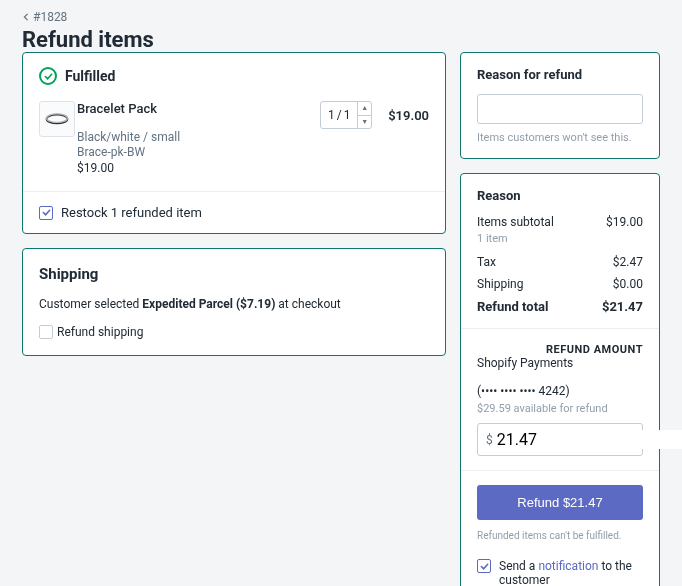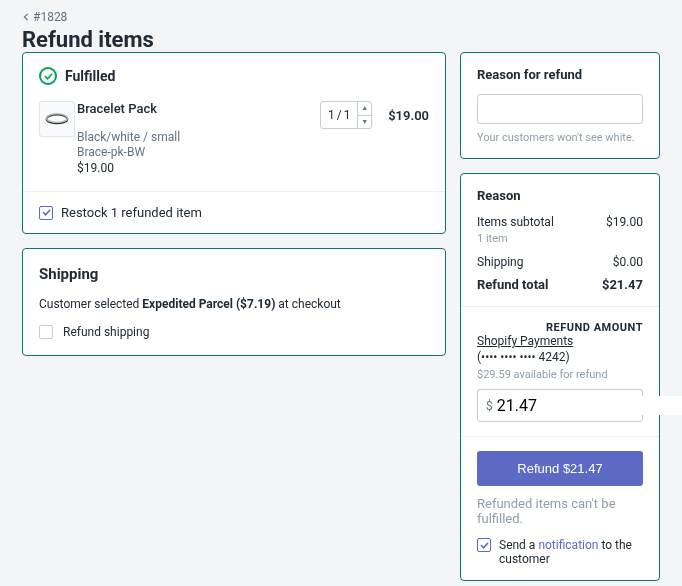--- a/index.html
+++ b/index.html
@@ -230,7 +230,7 @@
       <div class="card card-sm-pad">
         <div class="heading-sm">Reason for refund</div>
         <input class="input" type="text" value="" style="">
-        <div class="hint">Your customers won't see white.</div>
+        <div class="hint">Items customers won't see this.</div>
       </div>
 
       <div class="card card-sm-pad">

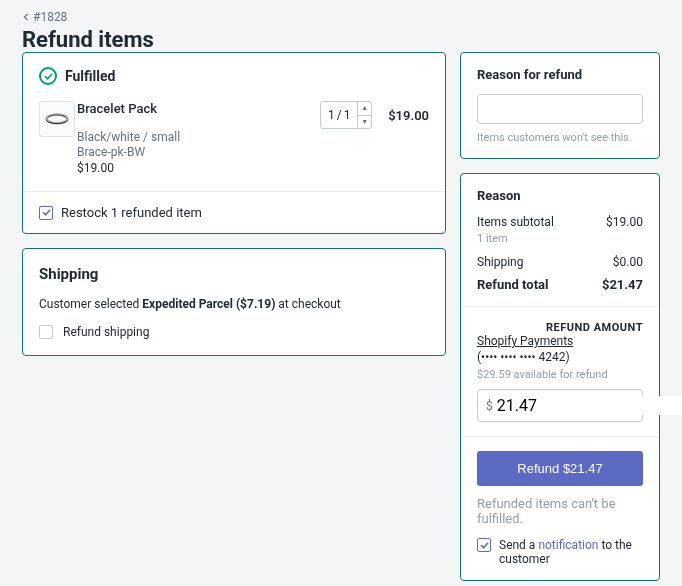--- a/index.html
+++ b/index.html
@@ -241,6 +241,10 @@
         </div>
         <div class="summary-sub">1 item</div>
         <div class="summary-row">
+          <span>Tax</span>
+          <span>$2.47</span>
+        </div>
+        <div class="summary-row">
           <span>Shipping</span>
           <span>$0.00</span>
         </div>

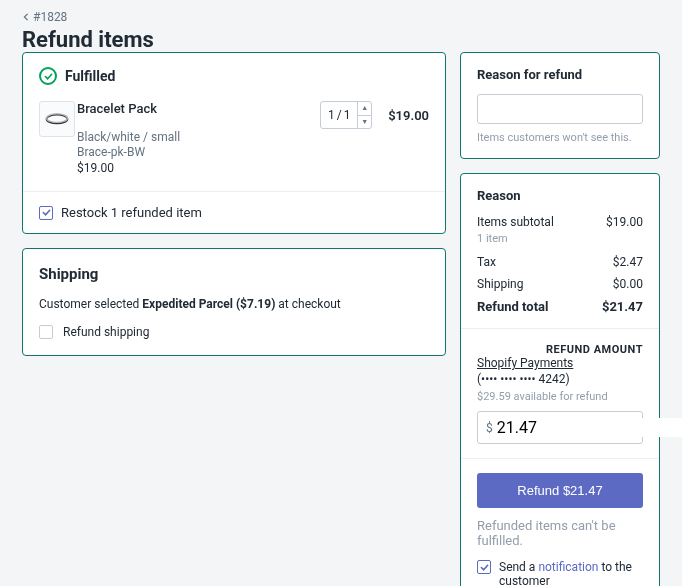--- a/index.html
+++ b/index.html
@@ -110,7 +110,7 @@
     }
     .shipping-text { font-size: 12px; color: #212b36; margin-bottom: 14px; }
     .shipping-text strong { font-weight: 700; }
-    .refund-ship-row { display: flex; align-items: flex-start; gap: 10px; font-size: 12px; }
+    .refund-ship-row { display: flex; align-items: flex-start; gap: 4px; font-size: 12px; }
     .heading-sm { font-weight: 700; font-size: 13px; margin-bottom: 12px; }
     .input {
       width: 100%; border: 1px solid #c4cdd5; border-radius: 3px;

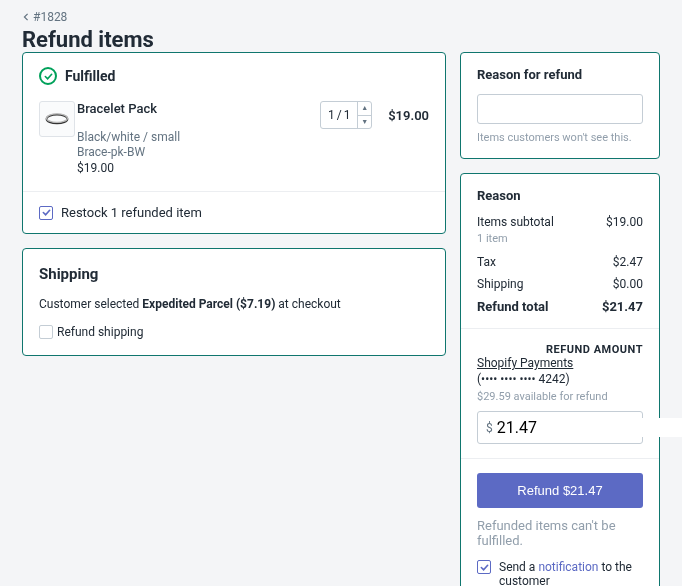--- a/index.html
+++ b/index.html
@@ -129,7 +129,7 @@
       font-size: 11px; font-weight: 700; letter-spacing: 0.5px; color: #212b36;
       text-align: right;
     }
-    .pay-label { font-size: 12px; margin-bottom: 2px; text-decoration: underline; }
+    .pay-label { font-size: 12px; margin-bottom: 14px; }
     .pay-masked { font-size: 12px; margin-bottom: 4px; }
     .pay-avail { font-size: 11px; color: #919eab; margin-bottom: 8px; }
     .amount-input-wrap {

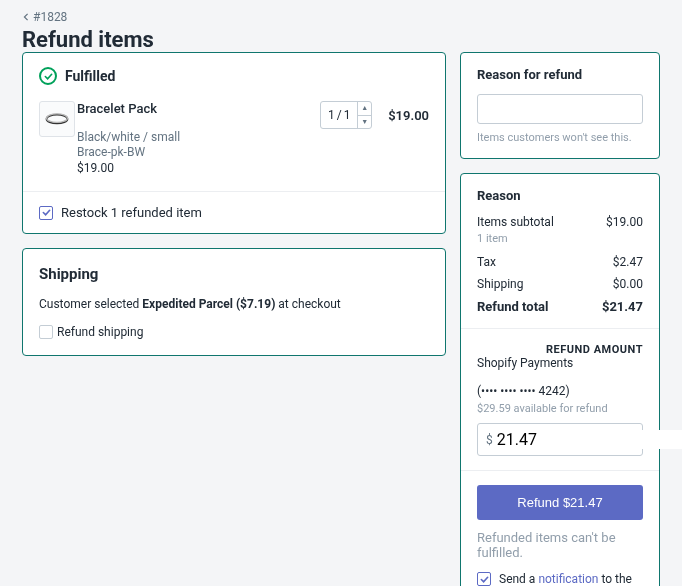--- a/index.html
+++ b/index.html
@@ -145,7 +145,7 @@
       padding: 10px 0; font-size: 13px; font-weight: 500; cursor: pointer;
       margin-bottom: 10px;
     }
-    .note { font-size: 13px; color: #919eab; margin-bottom: 12px; }
+    .note { font-size: 10px; color: #919eab; margin-bottom: 18px; }
     .notify-row { display: flex; align-items: flex-start; gap: 8px; font-size: 12px; }
     .notify-row a { color: #5c6ac4; text-decoration: none; }
     .card-sm-pad { padding: 14px 16px; }

